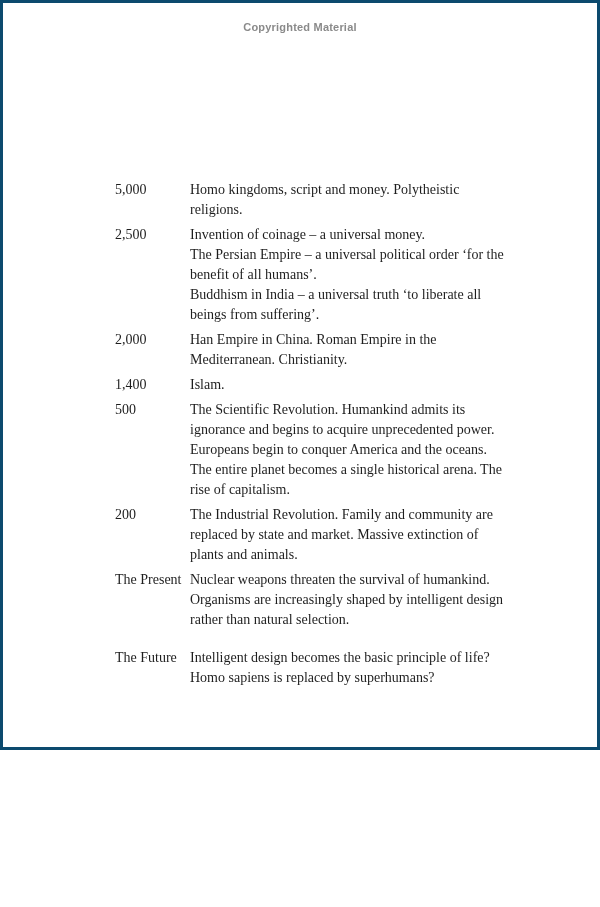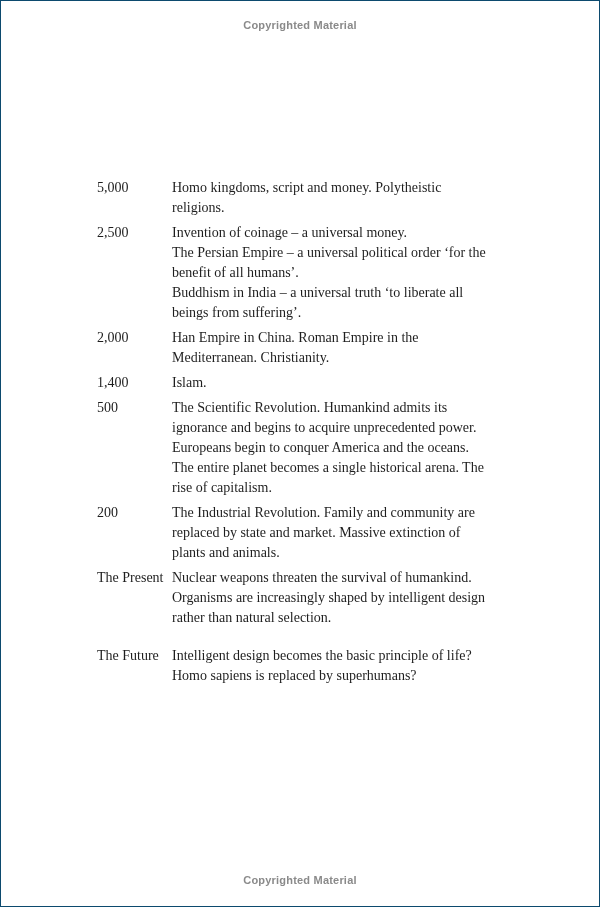--- a/index.html
+++ b/index.html
@@ -16,9 +16,9 @@
   .page {
     position: relative;
     width: 600px;
-    height: 907px;
+    height: 750px;
     box-sizing: border-box;
-    border: 1px solid #0c4a6e;
+    border: 3px solid #0c4a6e;
     background: #ffffff;
     overflow: hidden;
   }

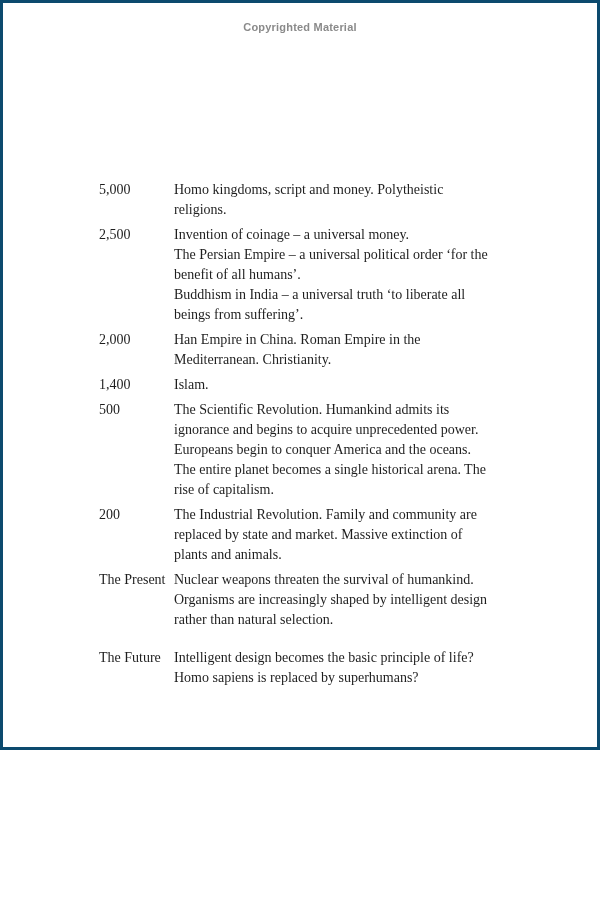--- a/index.html
+++ b/index.html
@@ -39,7 +39,7 @@
   .timeline {
     position: absolute;
     top: 177px;
-    left: 96px;
+    left: 112px;
     width: 400px;
     font-size: 14px;
     line-height: 20px;

